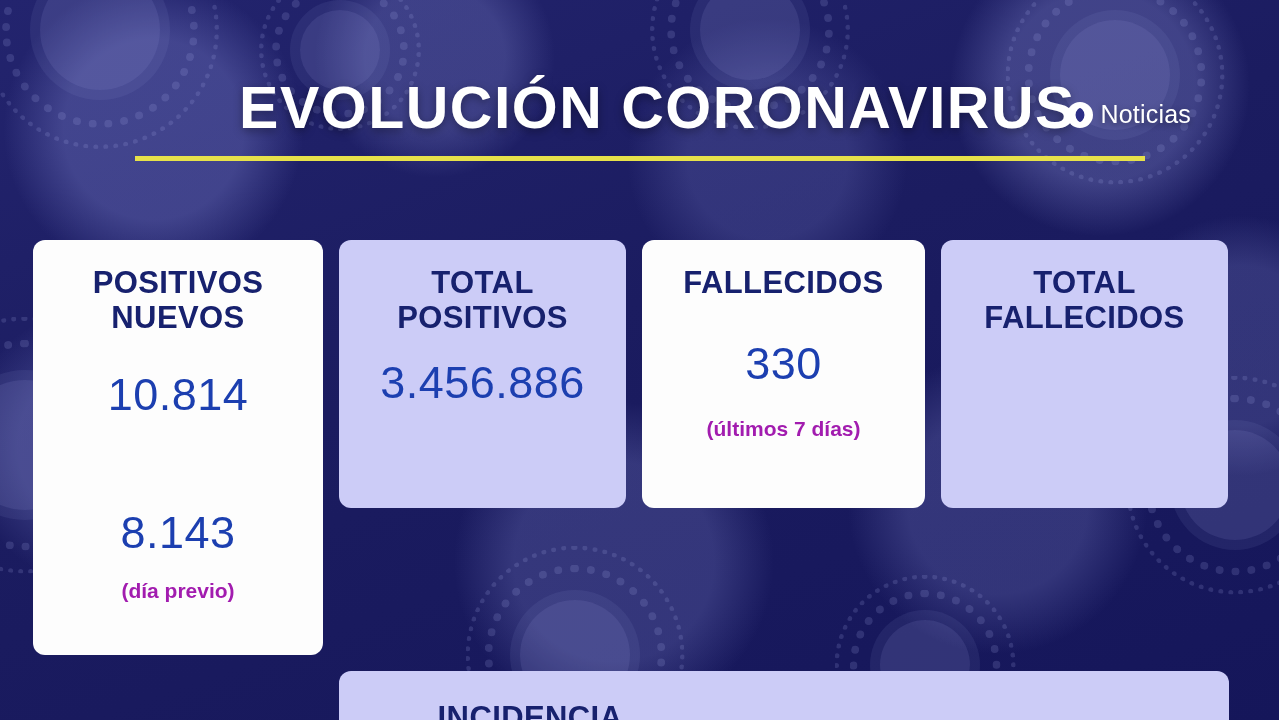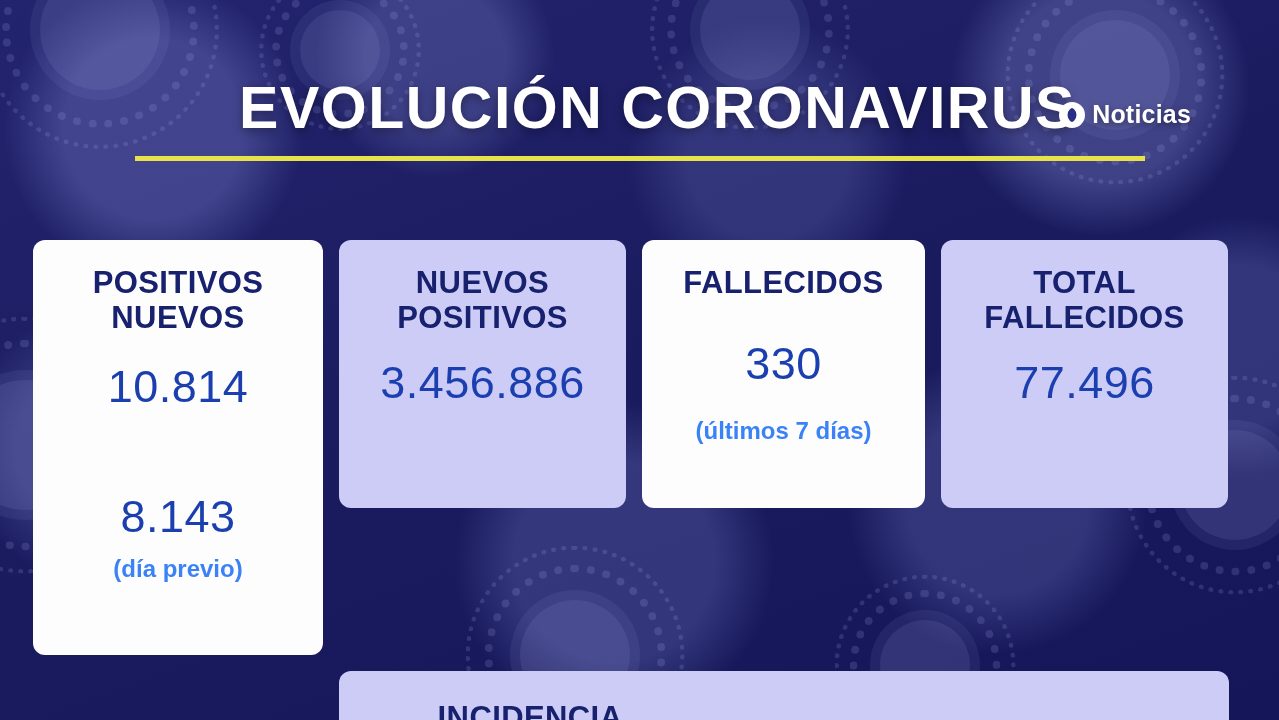--- a/index.html
+++ b/index.html
@@ -81,7 +81,7 @@
     gap: 7px;
     color: #ffffff;
     font-size: 25px;
-    font-weight: bold;
+    font-weight: normal;
     letter-spacing: 0.2px;
     text-shadow: 0 2px 6px rgba(0,0,0,0.4);
   }

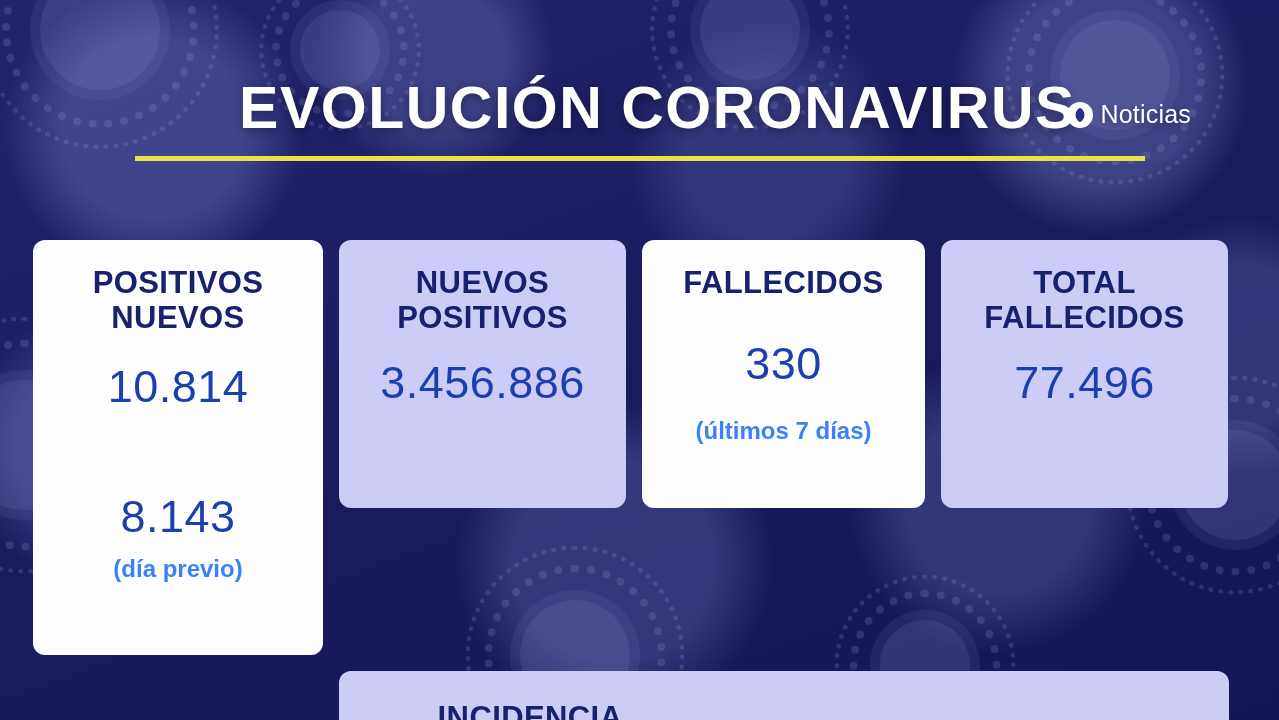--- a/index.html
+++ b/index.html
@@ -127,7 +127,7 @@
   .card.white { background: #fdfdfd; }
   .card.lav   { background: #ccccf7; }
 
-  .c1 { width: 290px; height: 415px; justify-content: flex-start; }
+  .c1 { width: 290px; height: 415px; justify-content: flex-start; gap: 8px; }
   .c2 { width: 287px; height: 268px; }
   .c3 { width: 283px; height: 268px; background: #fdfdfd; gap: 15px; }
   .c4 { width: 287px; height: 268px; }

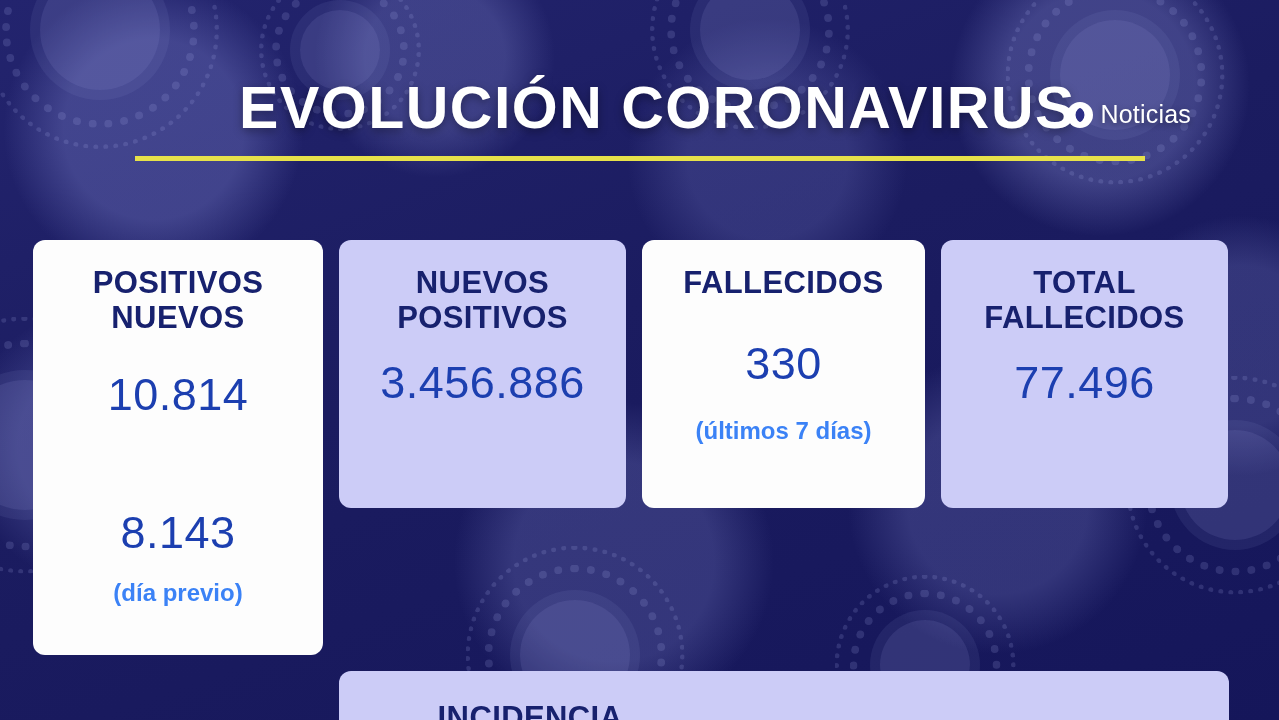--- a/index.html
+++ b/index.html
@@ -220,7 +220,7 @@
       </div>
 
       <div class="card lav c2">
-        <div class="card-label">NUEVOS POSITIVOS</div>
+        <div class="card-label">TOTAL POSITIVOS</div>
         <div class="card-value">3.456.886</div>
       </div>
 

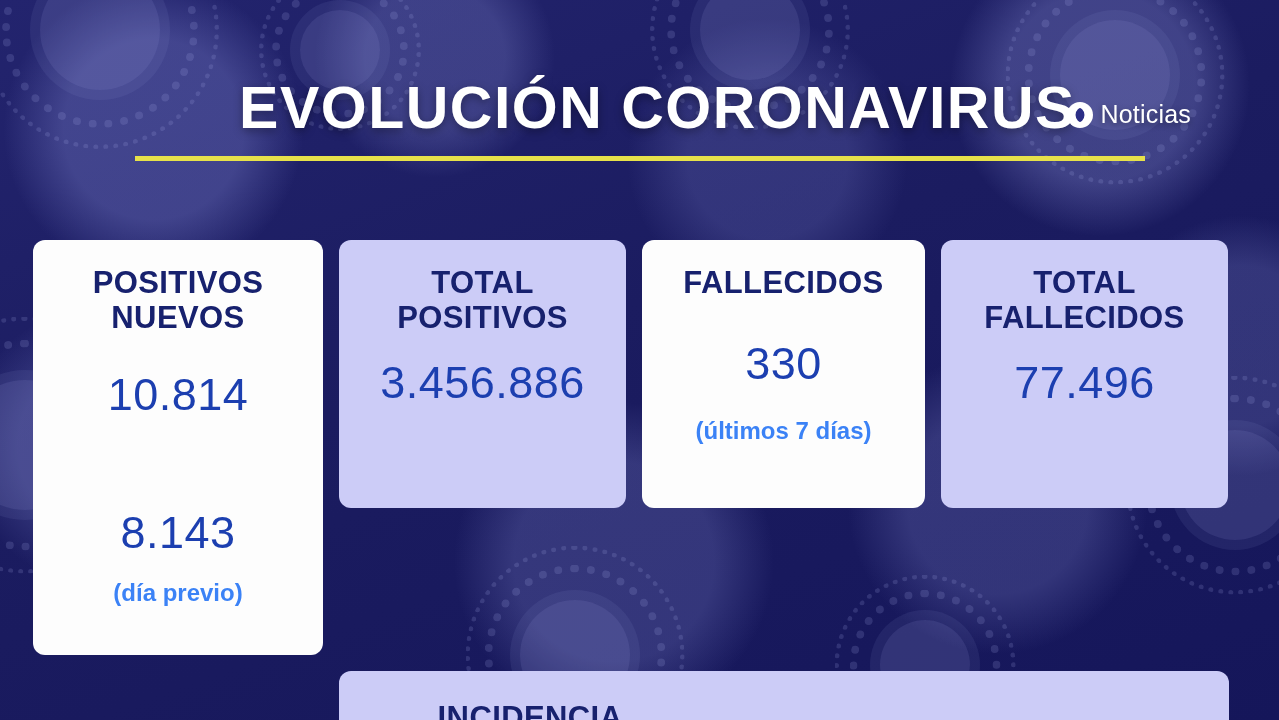--- a/index.html
+++ b/index.html
@@ -232,7 +232,6 @@
 
       <div class="card lav c4">
         <div class="card-label">TOTAL FALLECIDOS</div>
-        <div class="card-value">77.496</div>
       </div>
 
     </div>

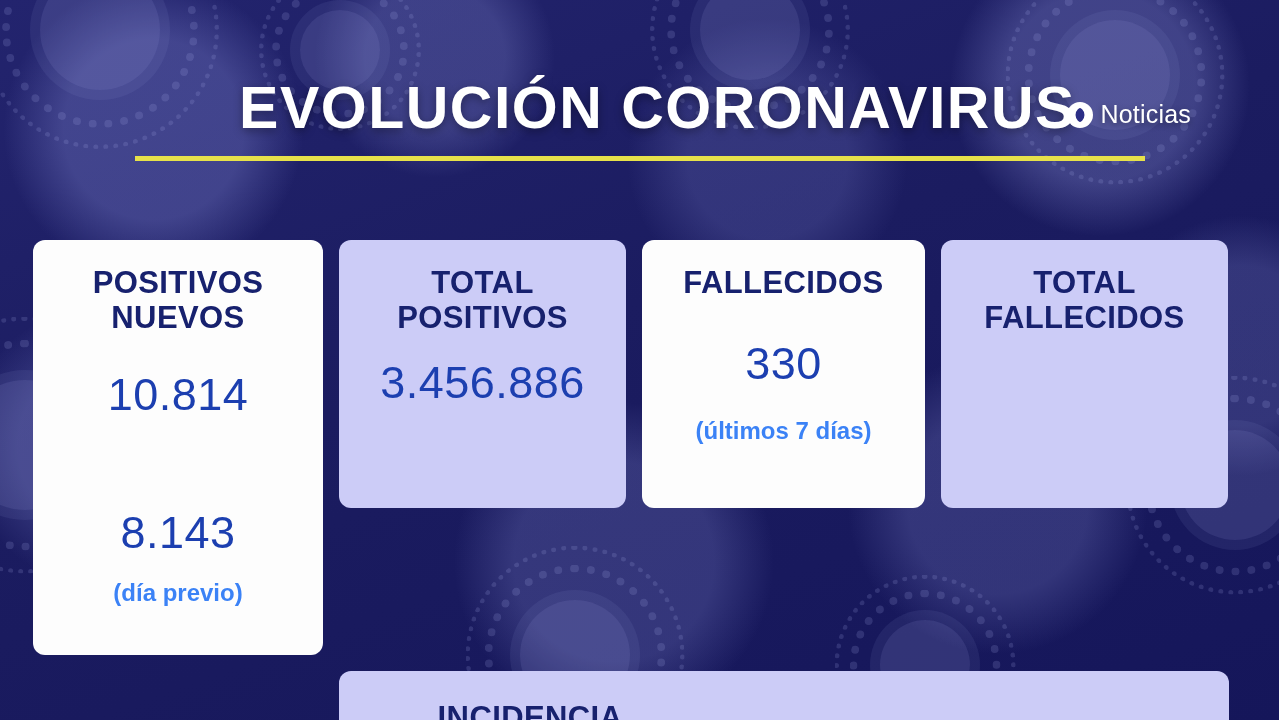--- a/index.html
+++ b/index.html
@@ -147,8 +147,8 @@
     letter-spacing: 0.5px;
   }
   .card-sub {
-    color: #3b82f6;
-    font-size: 24px;
+    color: #a21caf;
+    font-size: 21px;
     font-weight: bold;
     margin-top: 12px;
   }

